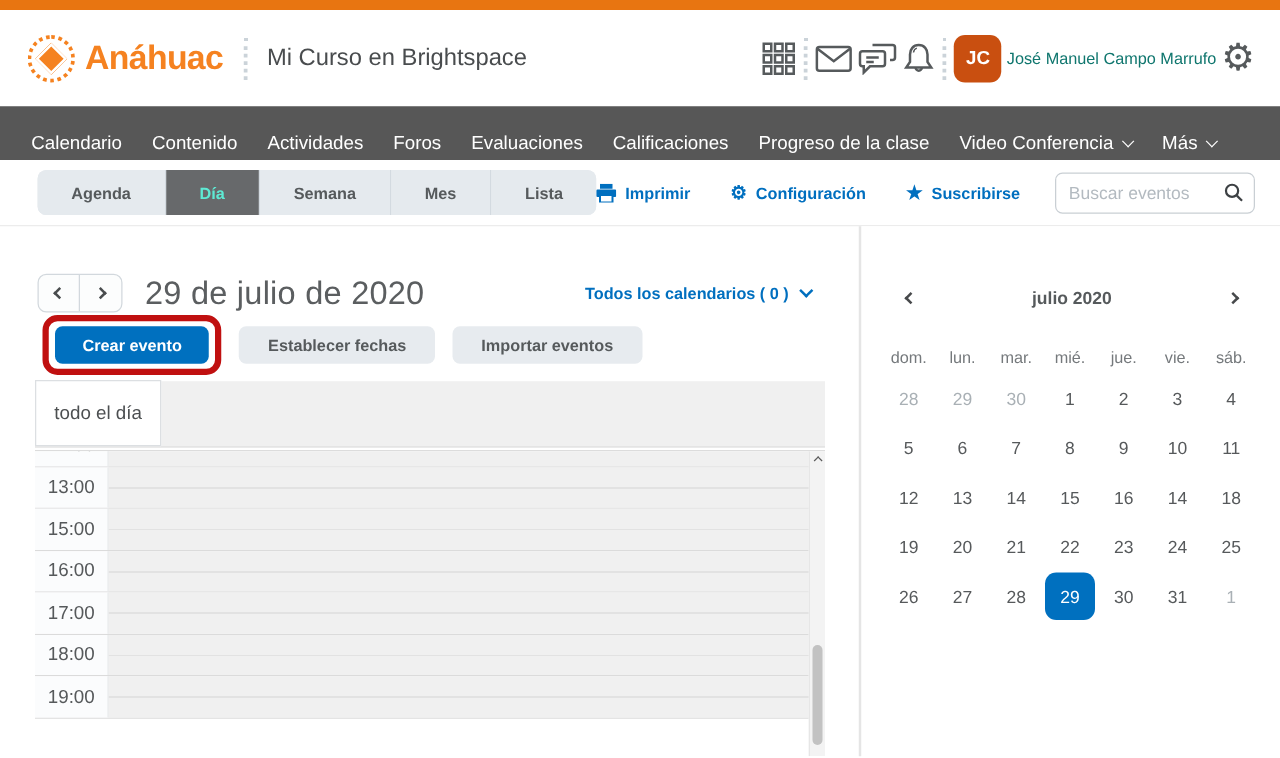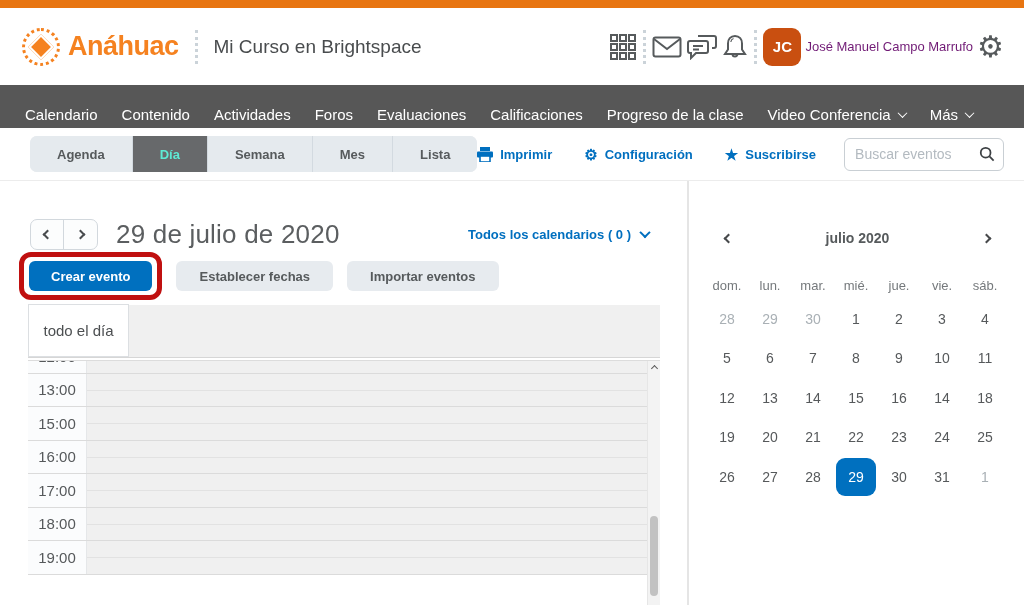--- a/index.html
+++ b/index.html
@@ -31,7 +31,7 @@
     width:38px; height:38px; border-radius:9px; background:#C94F10; color:#fff;
     display:flex; align-items:center; justify-content:center; font-weight:bold; font-size:15px;
   }
-  .user-name { font-size:13px; color:#701a75; white-space:nowrap; }
+  .user-name { font-size:13px; color:#0f766e; white-space:nowrap; }
   .gear-big { font-size:30px; line-height:30px; color:#565a5c; }
 
   

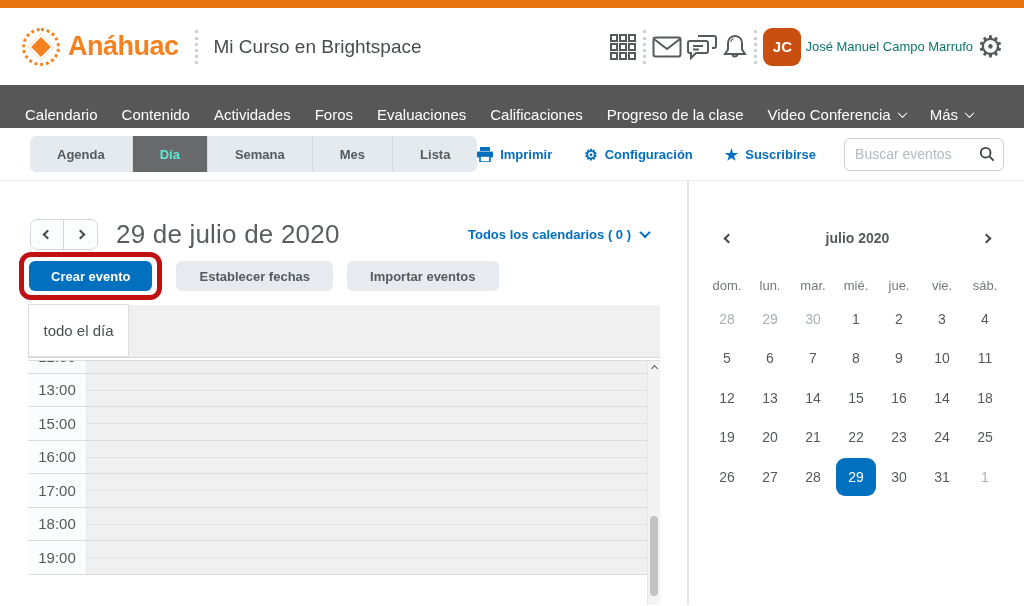--- a/index.html
+++ b/index.html
@@ -85,7 +85,7 @@
   .cal-filter .chev { border-width:2.5px; width:8px; height:8px; }
 
   .btn-row { display:flex; align-items:center; gap:14px; padding-left:19px; margin-top:0; height:50px; }
-  .annotation-ring { border:5px solid #C01010; border-radius:12px; padding:4px 5px; display:inline-block; }
+  .annotation-ring { border:5px solid #C01010; border-radius:12px; padding:4px 5px; display:inline-block;margin-left:15px; }
   .btn { height:30px; border:none; border-radius:6px; font-size:13px; font-weight:bold; cursor:pointer; font-family:"Liberation Sans", sans-serif; }
   .btn.primary { background:#0070BF; color:#fff; padding:0 22px; }
   .btn.secondary { background:#E7EBEF; color:#565a5c; padding:0 23px; }

